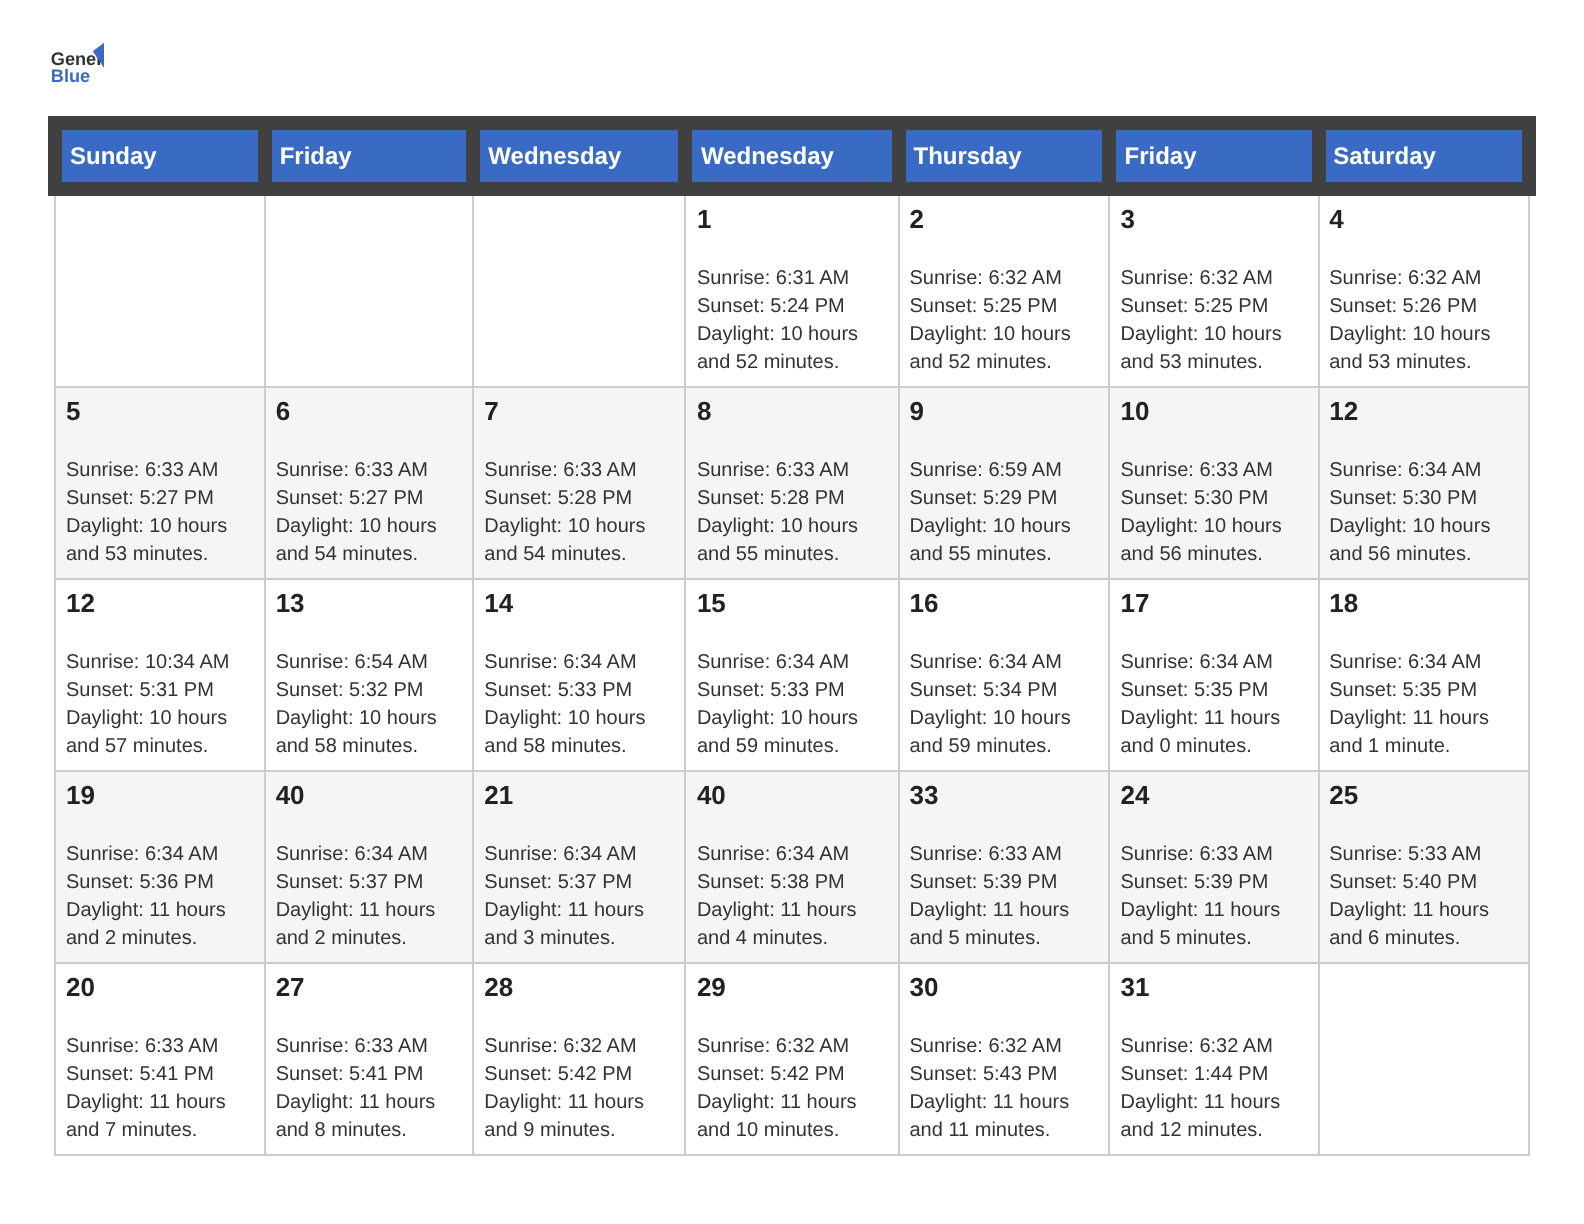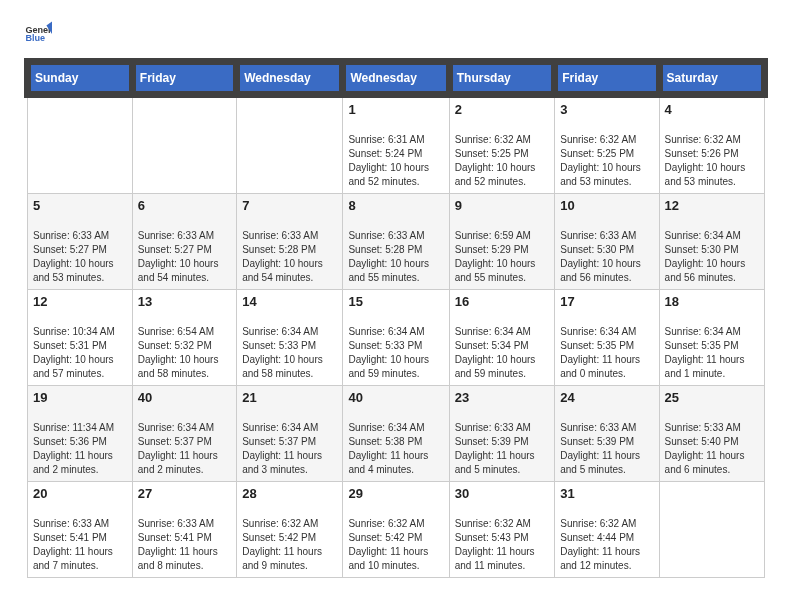--- a/index.html
+++ b/index.html
@@ -273,7 +273,7 @@
 and 4 minutes.</div>
         </td>
         <td>
-          <span class="day-number">23</span>
+          <span class="day-number">33</span>
           <div class="day-info">Sunrise: 6:33 AM
 Sunset: 5:39 PM
 Daylight: 11 hours

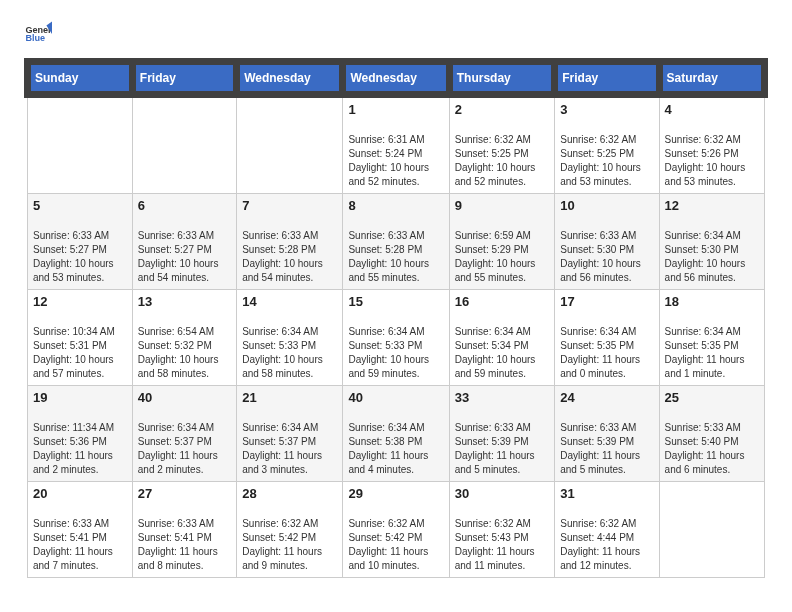--- a/index.html
+++ b/index.html
@@ -246,7 +246,7 @@
       <tr>
         <td>
           <span class="day-number">19</span>
-          <div class="day-info">Sunrise: 11:34 AM
+          <div class="day-info">Sunrise: 6:34 AM
 Sunset: 5:36 PM
 Daylight: 11 hours
 and 2 minutes.</div>

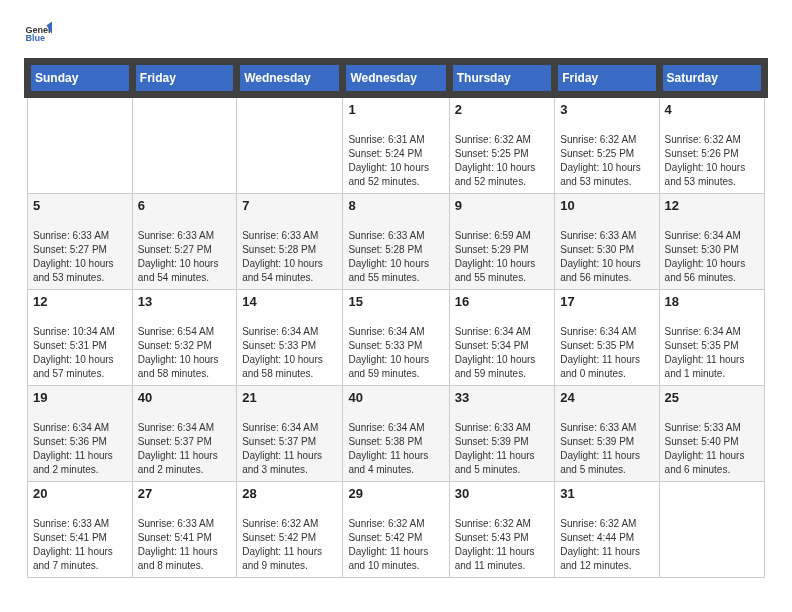--- a/index.html
+++ b/index.html
@@ -333,7 +333,7 @@
         <td>
           <span class="day-number">31</span>
           <div class="day-info">Sunrise: 6:32 AM
-Sunset: 4:44 PM
+Sunset: 1:44 PM
 Daylight: 11 hours
 and 12 minutes.</div>
         </td>

